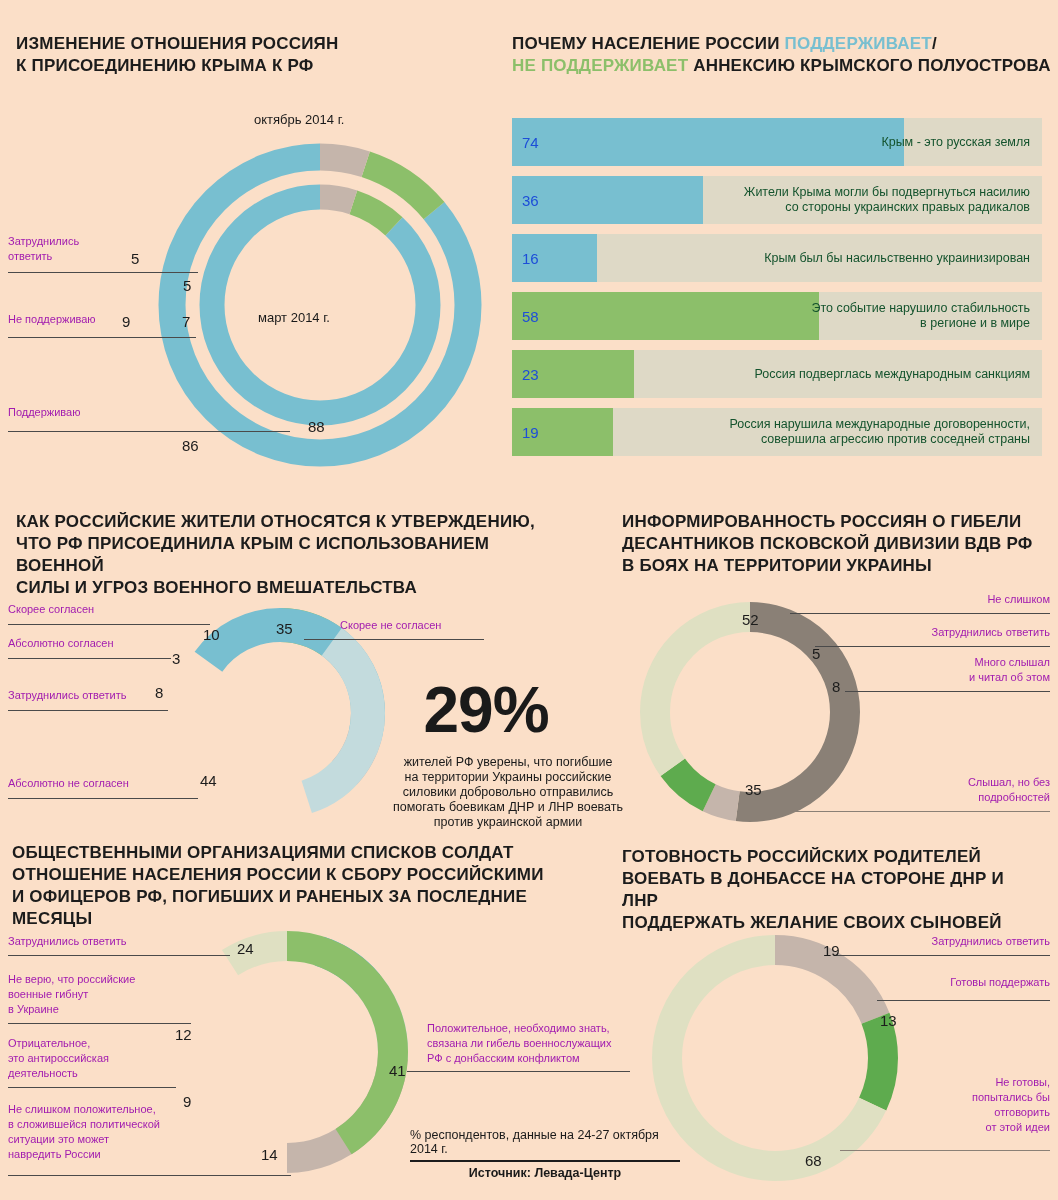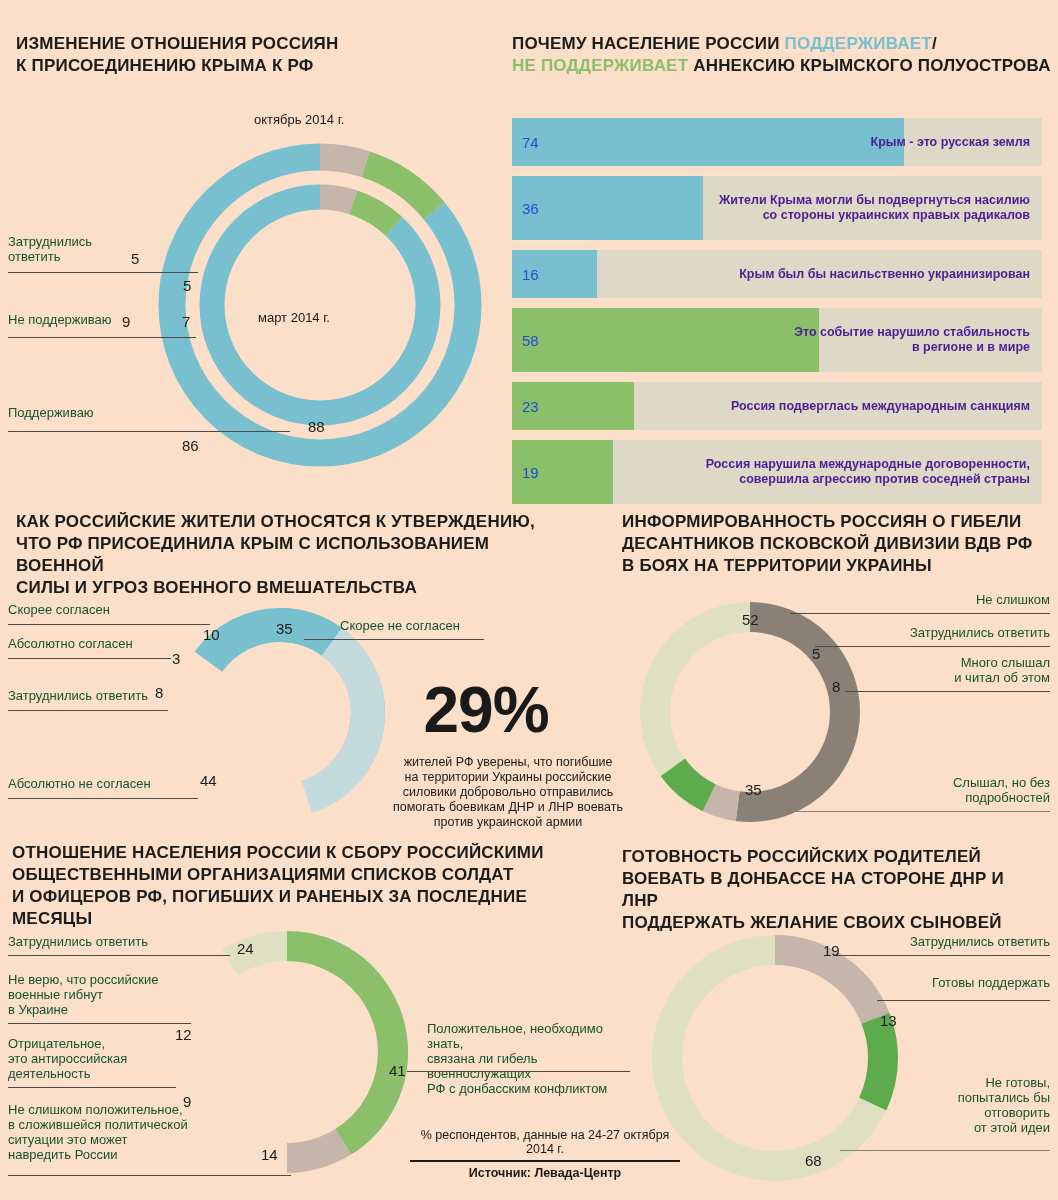--- a/index.html
+++ b/index.html
@@ -29,7 +29,7 @@
   .bar-val{position:absolute;left:10px;top:50%;transform:translateY(-50%);
            font-size:15px;color:#1d4ed8;}
   .bar-label{position:absolute;right:12px;top:50%;transform:translateY(-50%);
-             font-size:12.5px;line-height:15px;text-align:right;color:#4c1d95;font-weight:bold;}
+             font-size:12.5px;line-height:15px;text-align:right;color:#14532d;}
 
   
   .leader{position:absolute;border-bottom:1px solid #4a4a4a;height:0;}

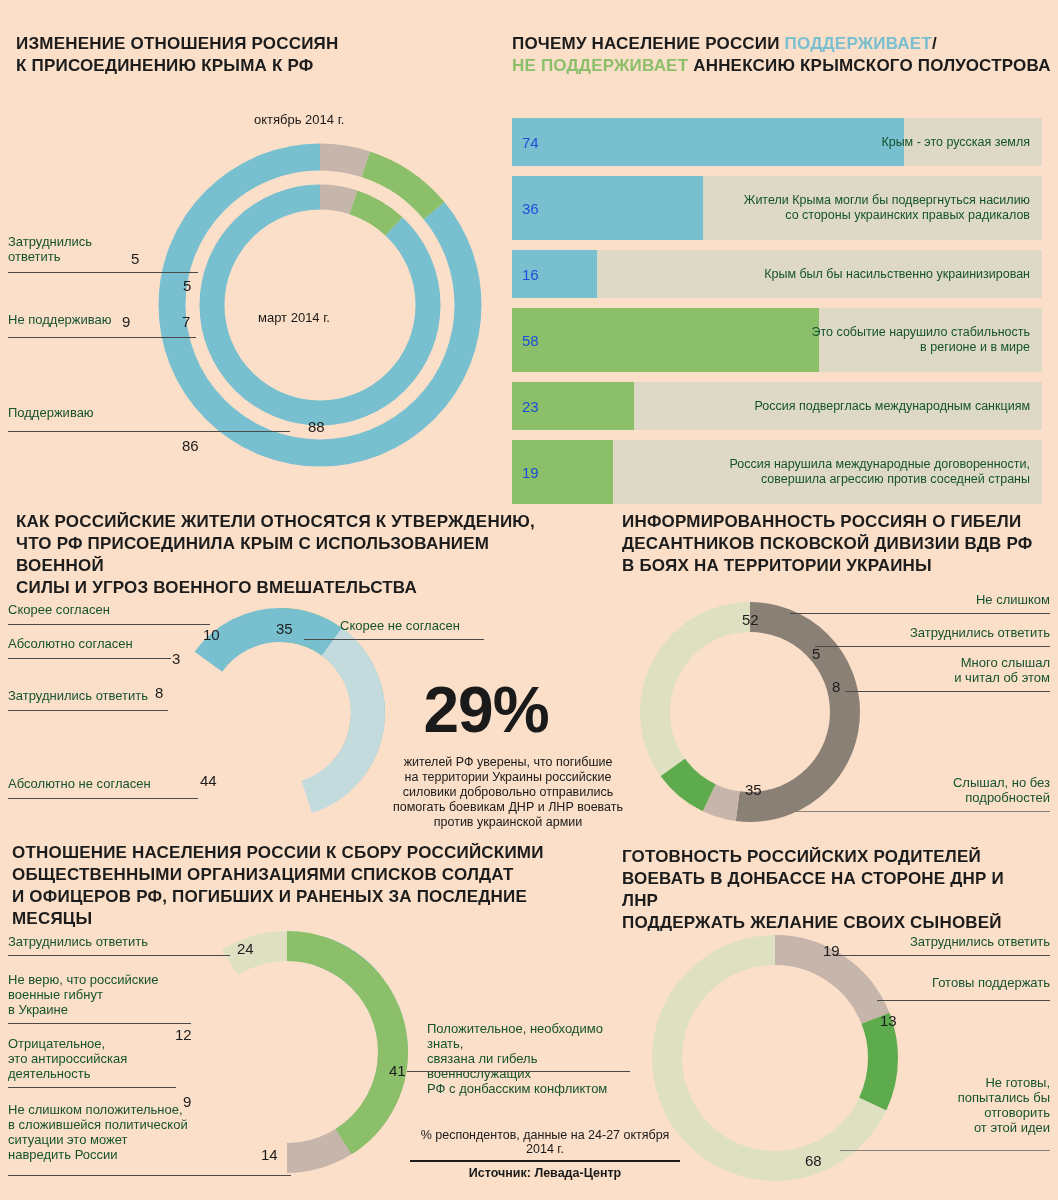--- a/index.html
+++ b/index.html
@@ -24,7 +24,7 @@
   .sect-title .green{color:#8cbf6a;}
 
   
-  .bar-row{position:relative;height:64px;margin-bottom:10px;background:#ded9c6;}
+  .bar-row{position:relative;height:48px;margin-bottom:10px;background:#ded9c6;}
   .bar-fill{position:absolute;left:0;top:0;bottom:0;}
   .bar-val{position:absolute;left:10px;top:50%;transform:translateY(-50%);
            font-size:15px;color:#1d4ed8;}

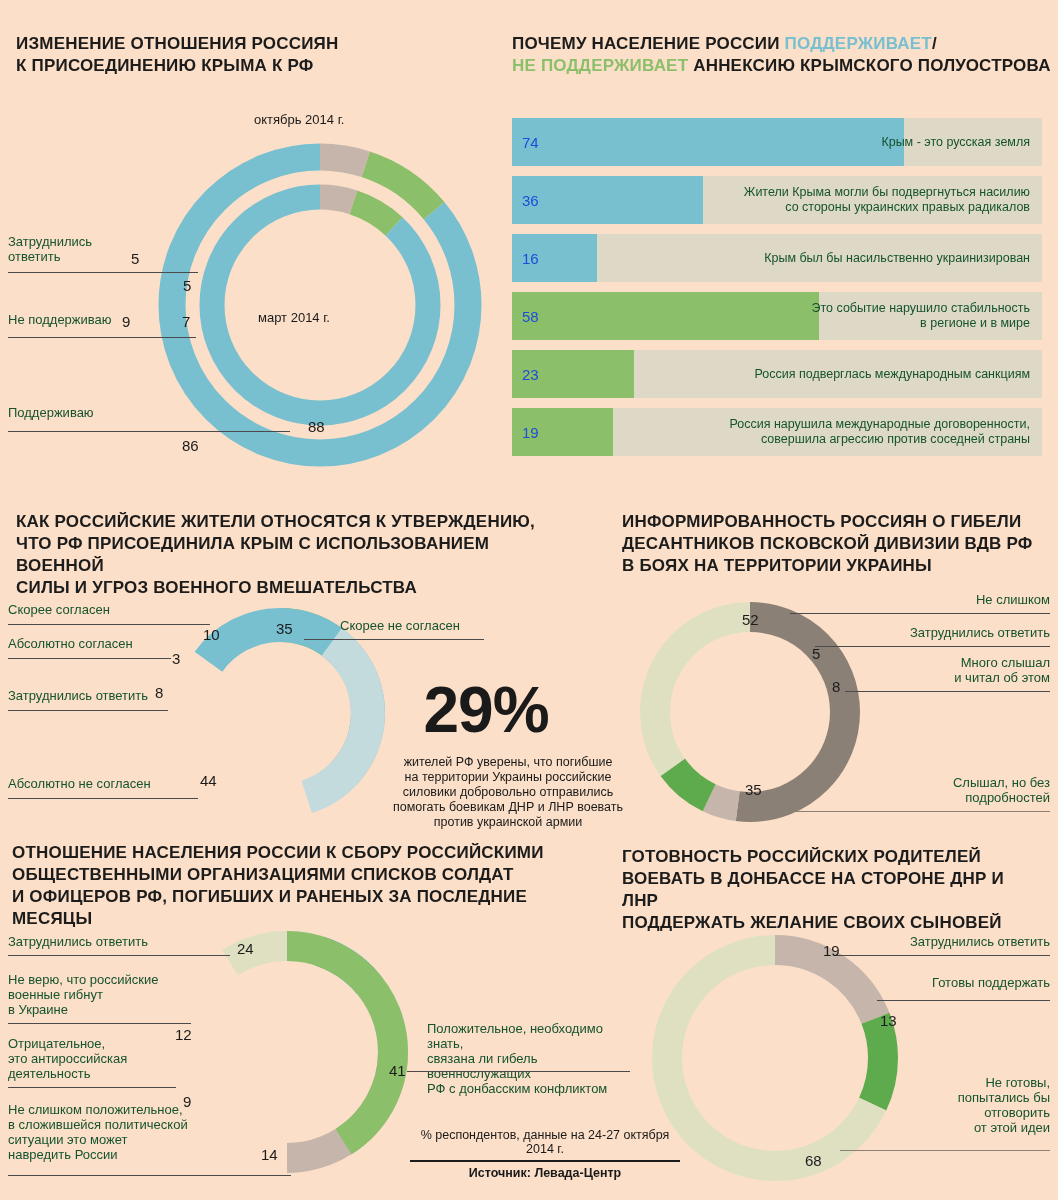--- a/index.html
+++ b/index.html
@@ -34,7 +34,7 @@
   
   .leader{position:absolute;border-bottom:1px solid #4a4a4a;height:0;}
   .leader.gray{border-bottom:1px solid #8a8076;}
-  .lab{position:absolute;font-size:13px;line-height:15px;color:#14532d;}
+  .lab{position:absolute;font-size:11px;line-height:15px;color:#a21caf;}
   .lab.r{text-align:right;}
   .num{position:absolute;font-size:15px;color:#1c1c1c;}
 

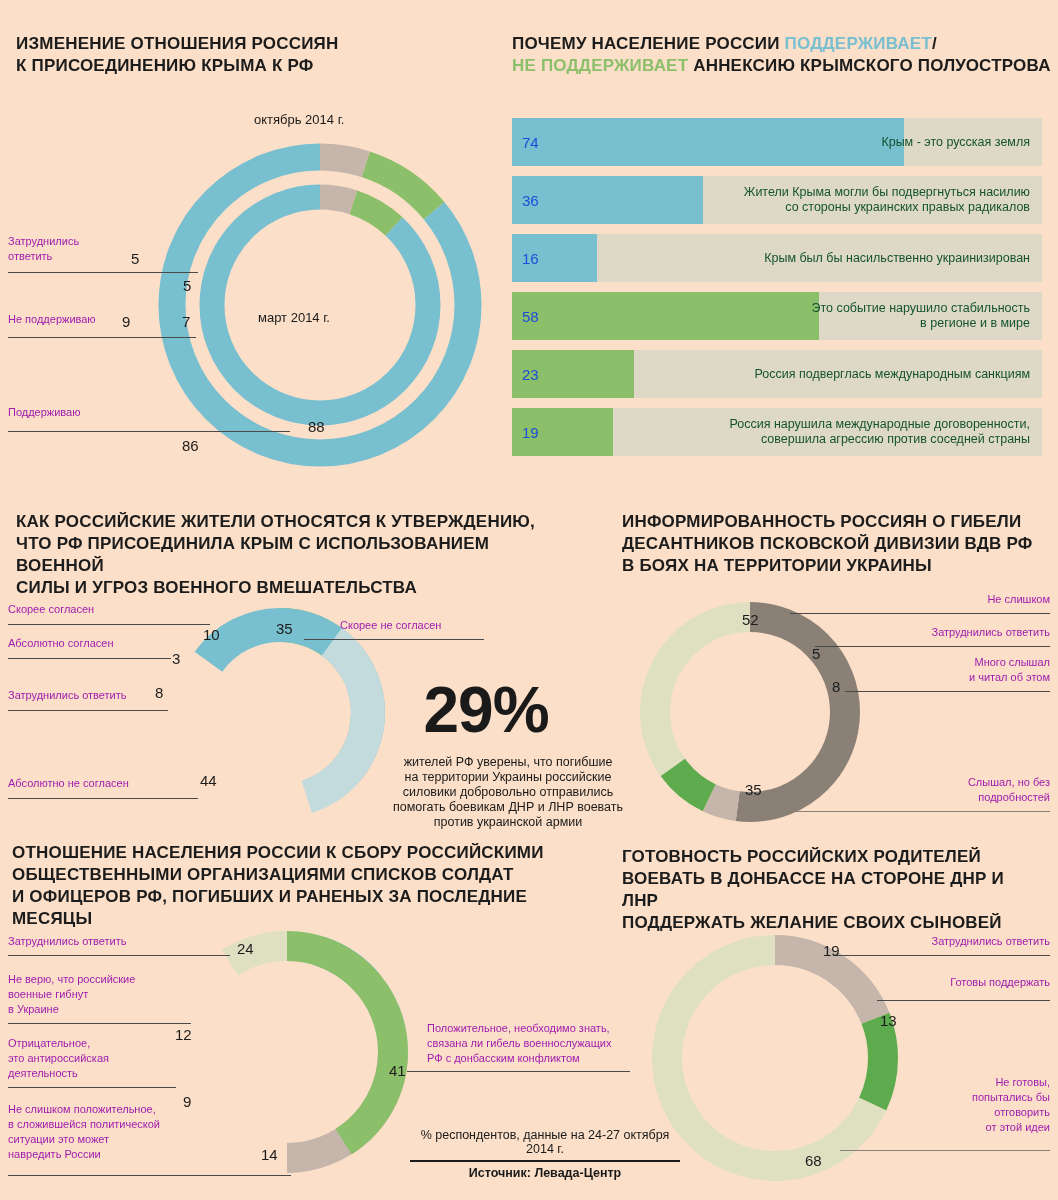--- a/index.html
+++ b/index.html
@@ -228,8 +228,8 @@
 <div class="abs num" style="left:745px;top:781px;"><span>35</span></div>
 
 <div class="abs sect-title" style="left:12px;top:842px;width:580px;">
+  <div>ОБЩЕСТВЕННЫМИ ОРГАНИЗАЦИЯМИ СПИСКОВ СОЛДАТ</div>
   <div>ОТНОШЕНИЕ НАСЕЛЕНИЯ РОССИИ К СБОРУ РОССИЙСКИМИ</div>
-  <div>ОБЩЕСТВЕННЫМИ ОРГАНИЗАЦИЯМИ СПИСКОВ СОЛДАТ</div>
   <div>И ОФИЦЕРОВ РФ, ПОГИБШИХ И РАНЕНЫХ ЗА ПОСЛЕДНИЕ МЕСЯЦЫ</div>
 </div>
 

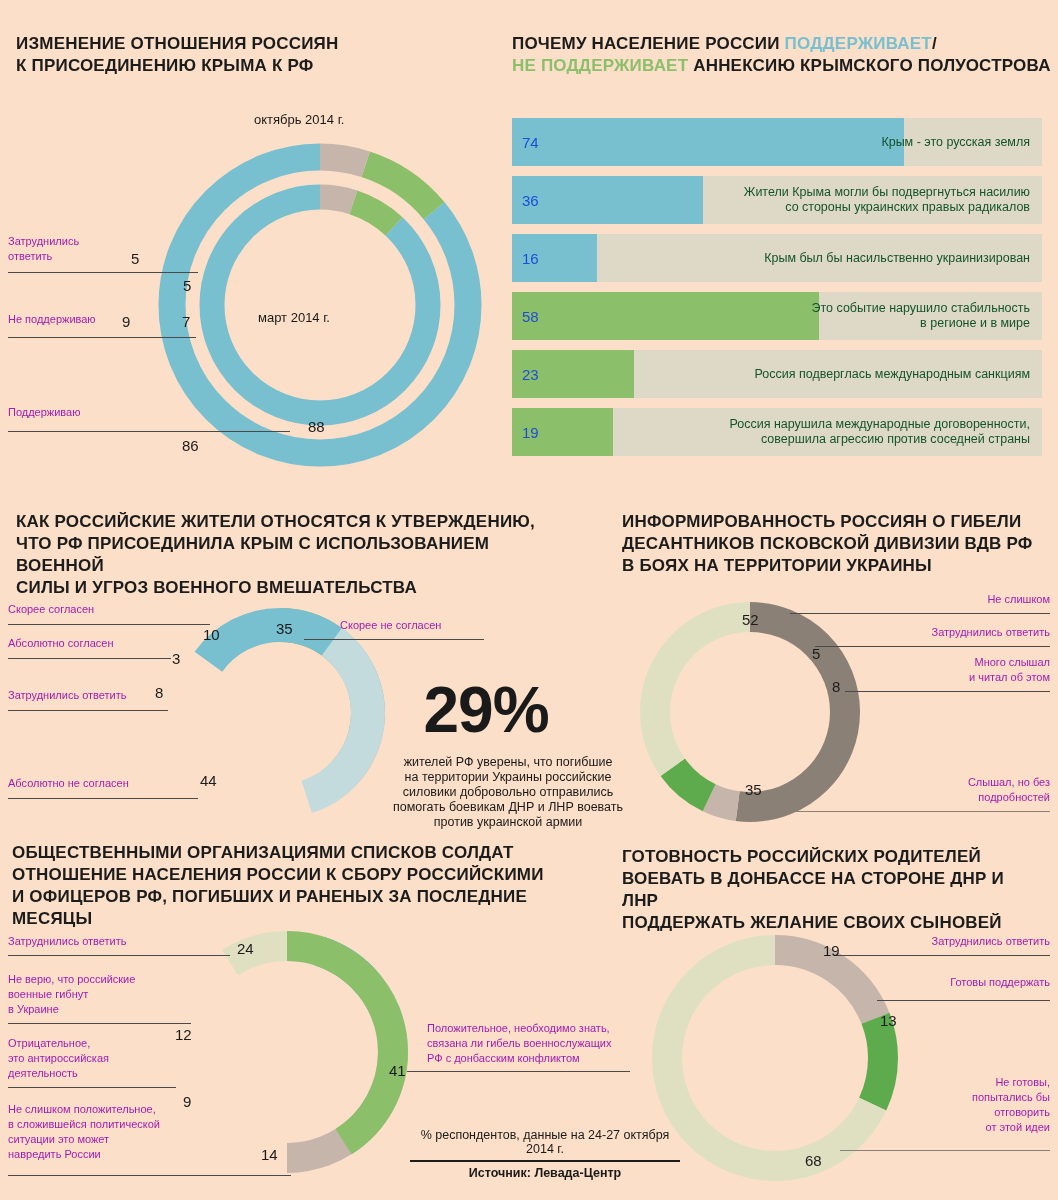--- a/index.html
+++ b/index.html
@@ -42,7 +42,7 @@
   .bigstat{font-size:64px;font-weight:bold;letter-spacing:-1px;text-align:center;line-height:1;}
   .bigstat-desc{font-size:12.5px;line-height:15px;text-align:center;}
 
-  .footnote{font-size:12.5px;text-align:center;}
+  .footnote{font-size:12.5px;text-align:left;}
   .source{font-size:12.5px;font-weight:bold;text-align:center;}
   .rule{border-top:2px solid #1c1c1c;}
   svg{display:block;overflow:visible;}

